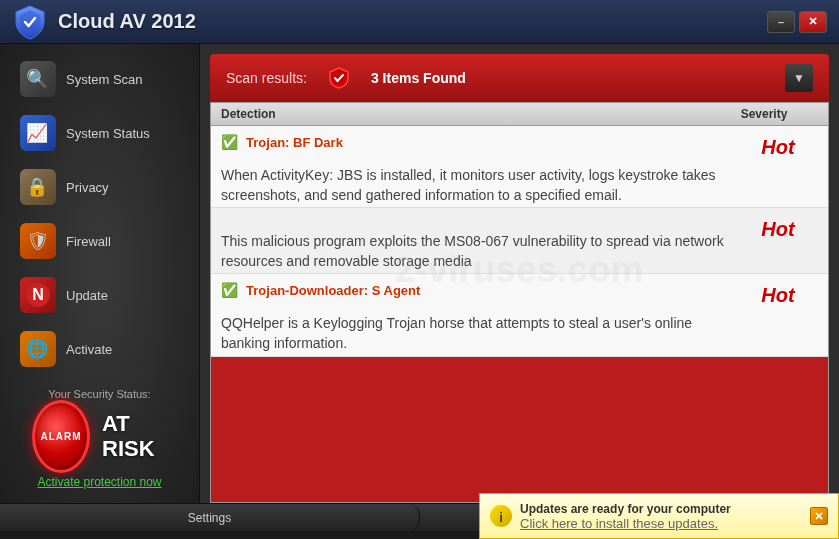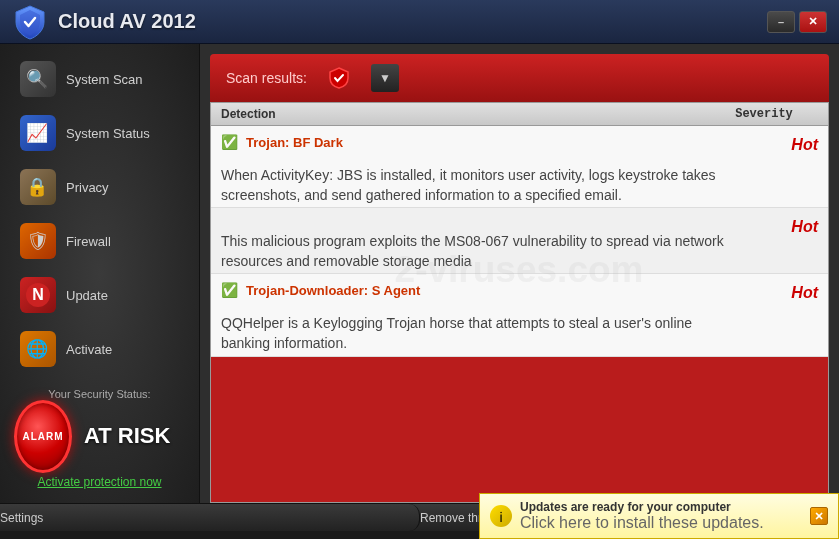--- a/index.html
+++ b/index.html
@@ -446,6 +446,7 @@
           <path d="M7 11 L9.5 14 L15 8" stroke="white" stroke-width="2" fill="none" stroke-linecap="round"></path>
         </svg>
       </div>
+      <span class="items-found">3 Items Found</span>
       <div class="dropdown-arrow">▼</div>
     </div>
 

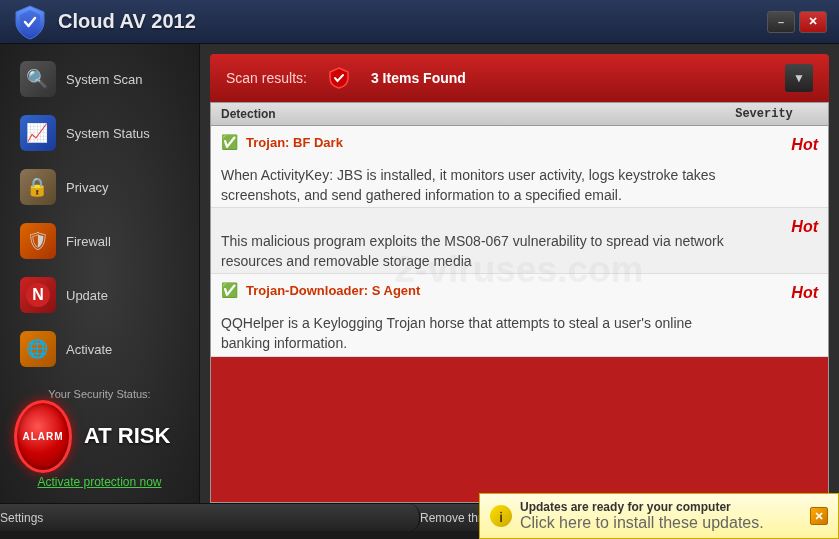--- a/index.html
+++ b/index.html
@@ -224,7 +224,6 @@
       font-weight: bold;
       color: #333;
       text-align: center;
-      font-family: Liberation Mono, monospace;
     }
     .scrollbar-placeholder {
       width: 14px;

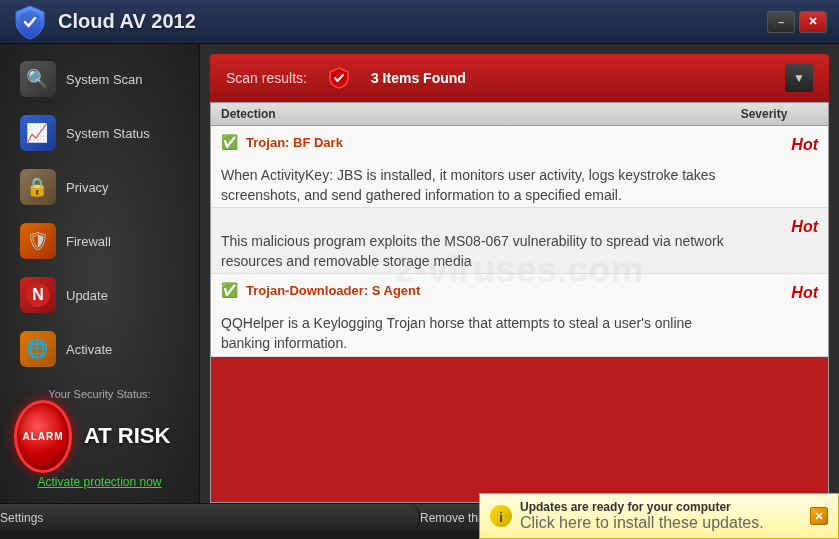--- a/index.html
+++ b/index.html
@@ -262,8 +262,8 @@
     }
     .severity-badge {
       width: 80px;
-      text-align: right;
-      font-size: 16px;
+      text-align: center;
+      font-size: 20px;
       font-weight: bold;
       color: #cc3300;
       padding-top: 2px;

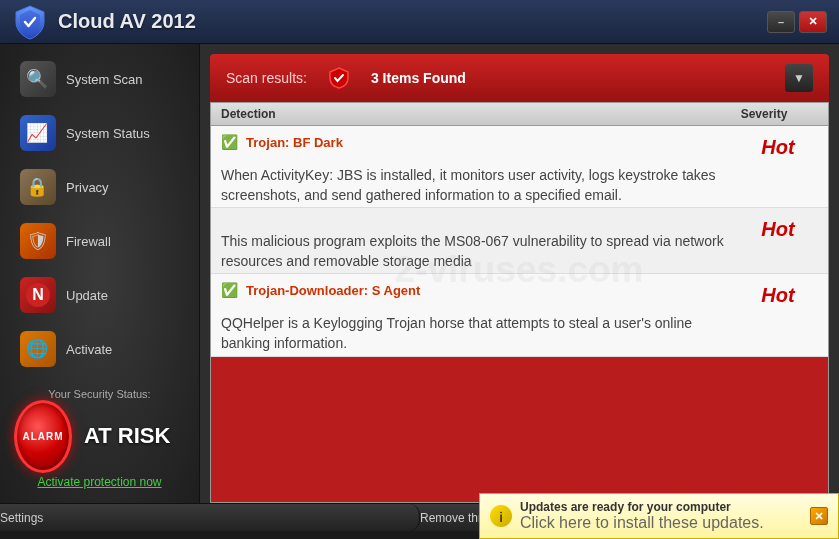--- a/index.html
+++ b/index.html
@@ -129,6 +129,7 @@
       letter-spacing: 1px;
       box-shadow: 0 0 12px rgba(255,0,0,0.6), inset 0 0 6px rgba(0,0,0,0.4);
       flex-shrink: 0;
+      margin-left: 18px;
     }
     .status-text-area {
       display: flex;

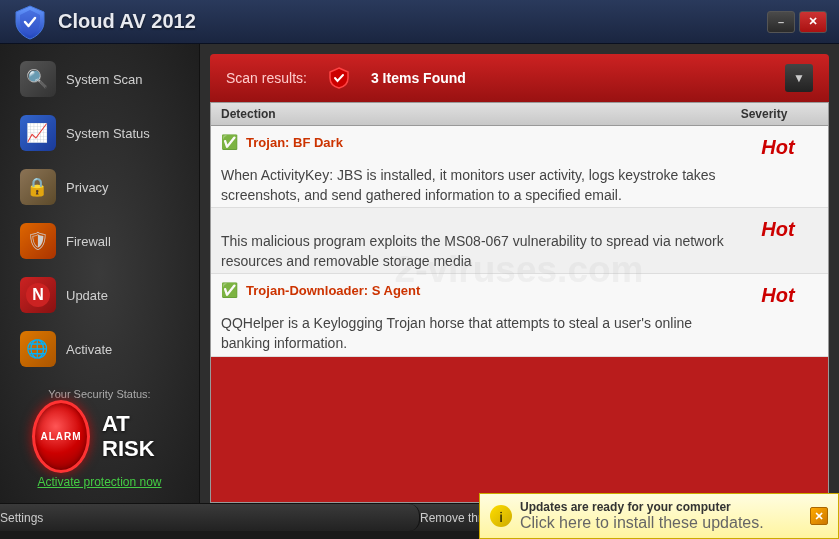--- a/index.html
+++ b/index.html
@@ -297,6 +297,7 @@
       height: 100%;
       display: flex;
       align-items: center;
+      justify-content: center;
       color: #ccc;
       font-size: 12px;
       cursor: pointer;

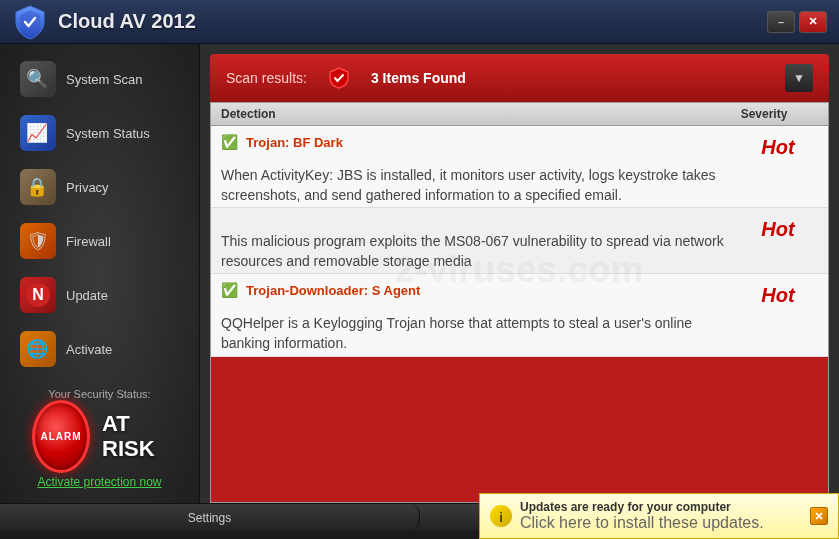--- a/index.html
+++ b/index.html
@@ -343,8 +343,9 @@
       color: #333;
     }
     .notif-subtitle {
-      font-size: 16px;
+      font-size: 13px;
       color: #666;
+      text-decoration: underline;
     }
     .notif-close {
       width: 18px;

